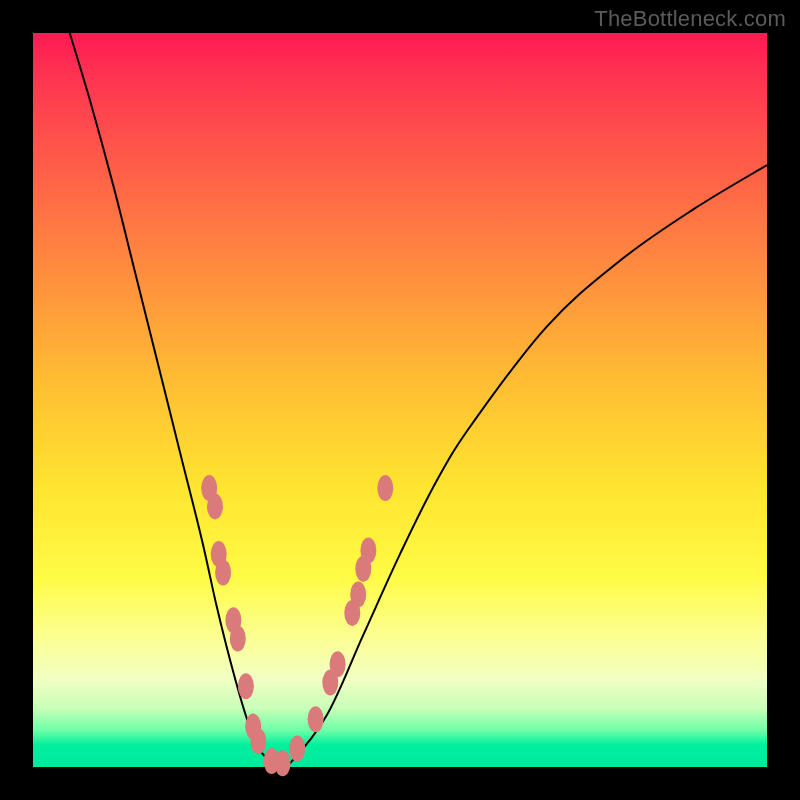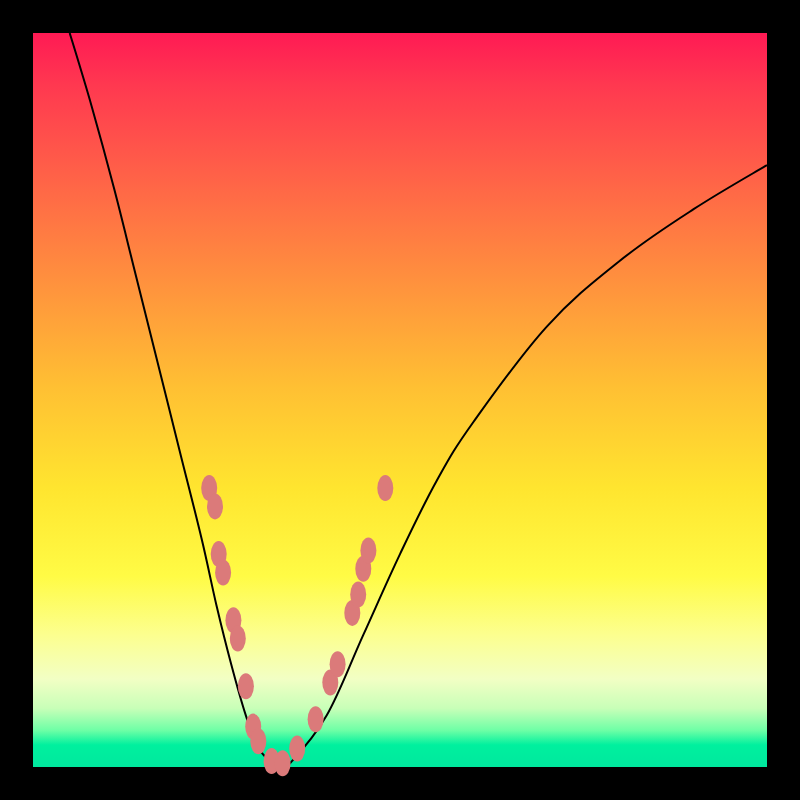--- a/index.html
+++ b/index.html
@@ -100,6 +100,7 @@
         </g>
     </svg>
   </div>
+  <div class="watermark">TheBottleneck.com</div>
 </div>
 
 </body></html>

